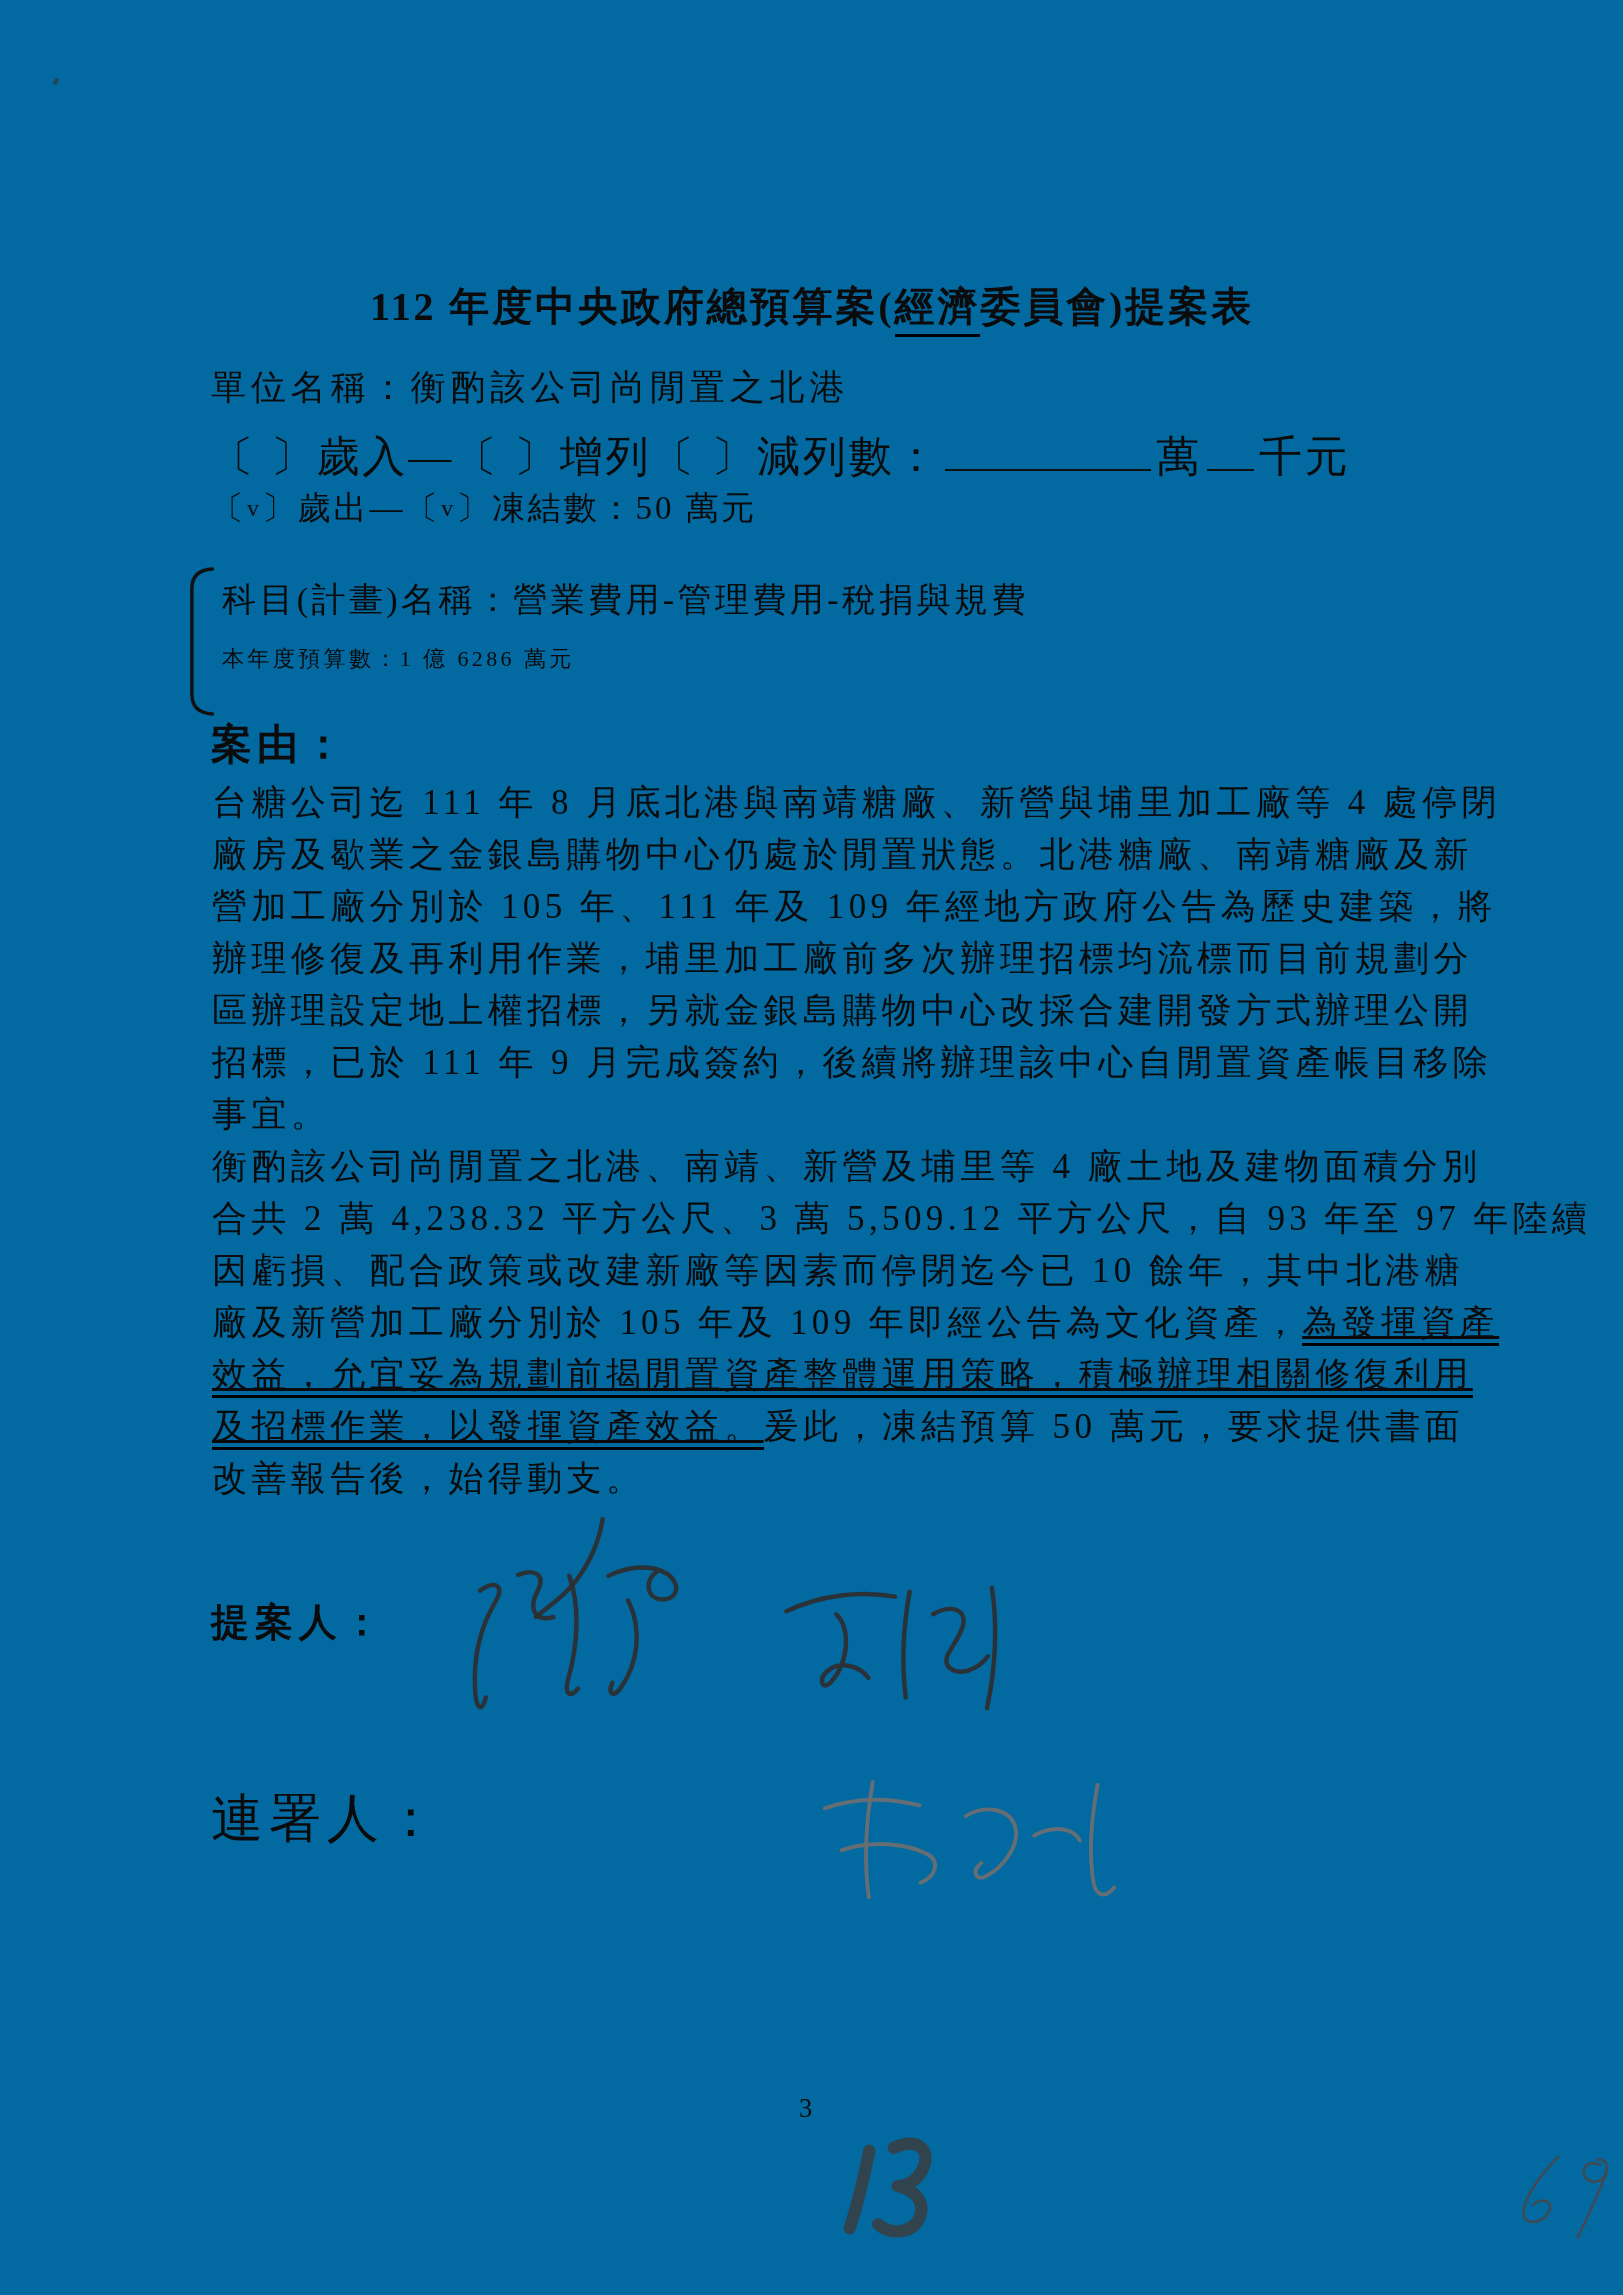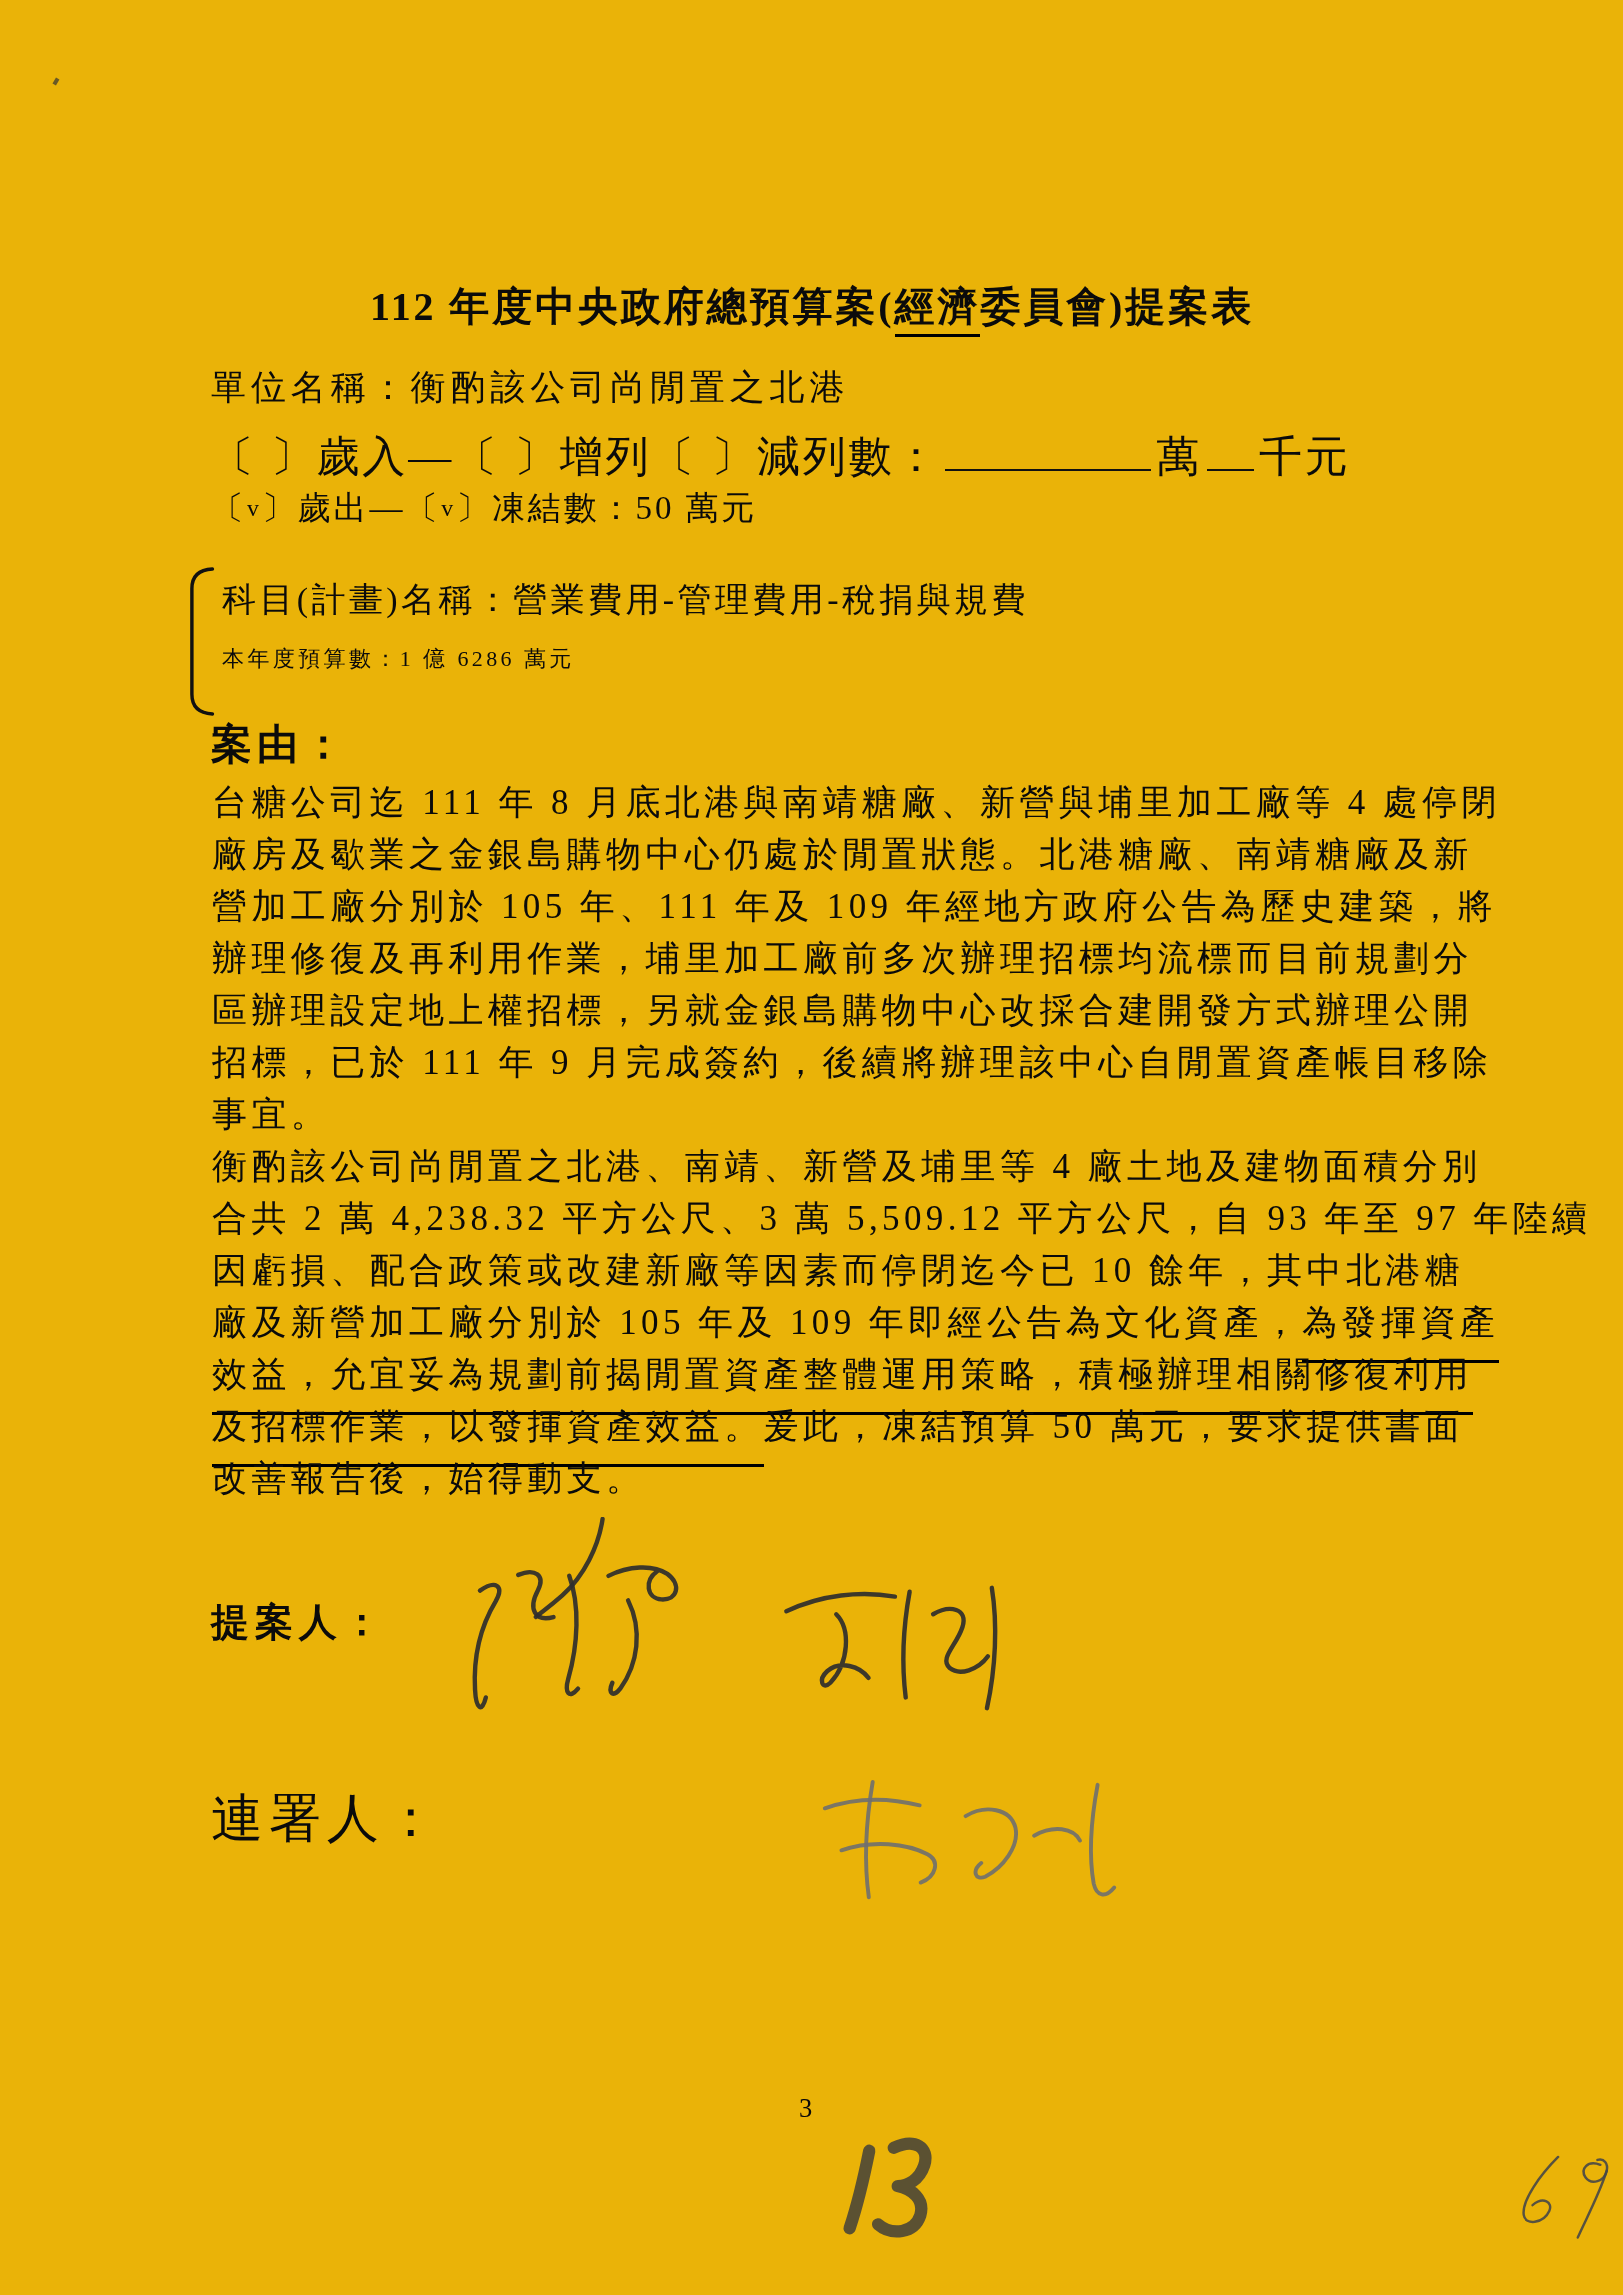--- a/index.html
+++ b/index.html
@@ -4,7 +4,7 @@
 <style>
   html,body{margin:0;padding:0;background:#ffffff;}
   .doc{
-    position:relative;width:1624px;height:2295px;background:#eab308;
+    position:relative;width:1624px;height:2295px;background:#0369a1;
     font-family:"Liberation Serif","DejaVu Serif",serif;color:#0b0b0b;
     overflow:hidden;
   }

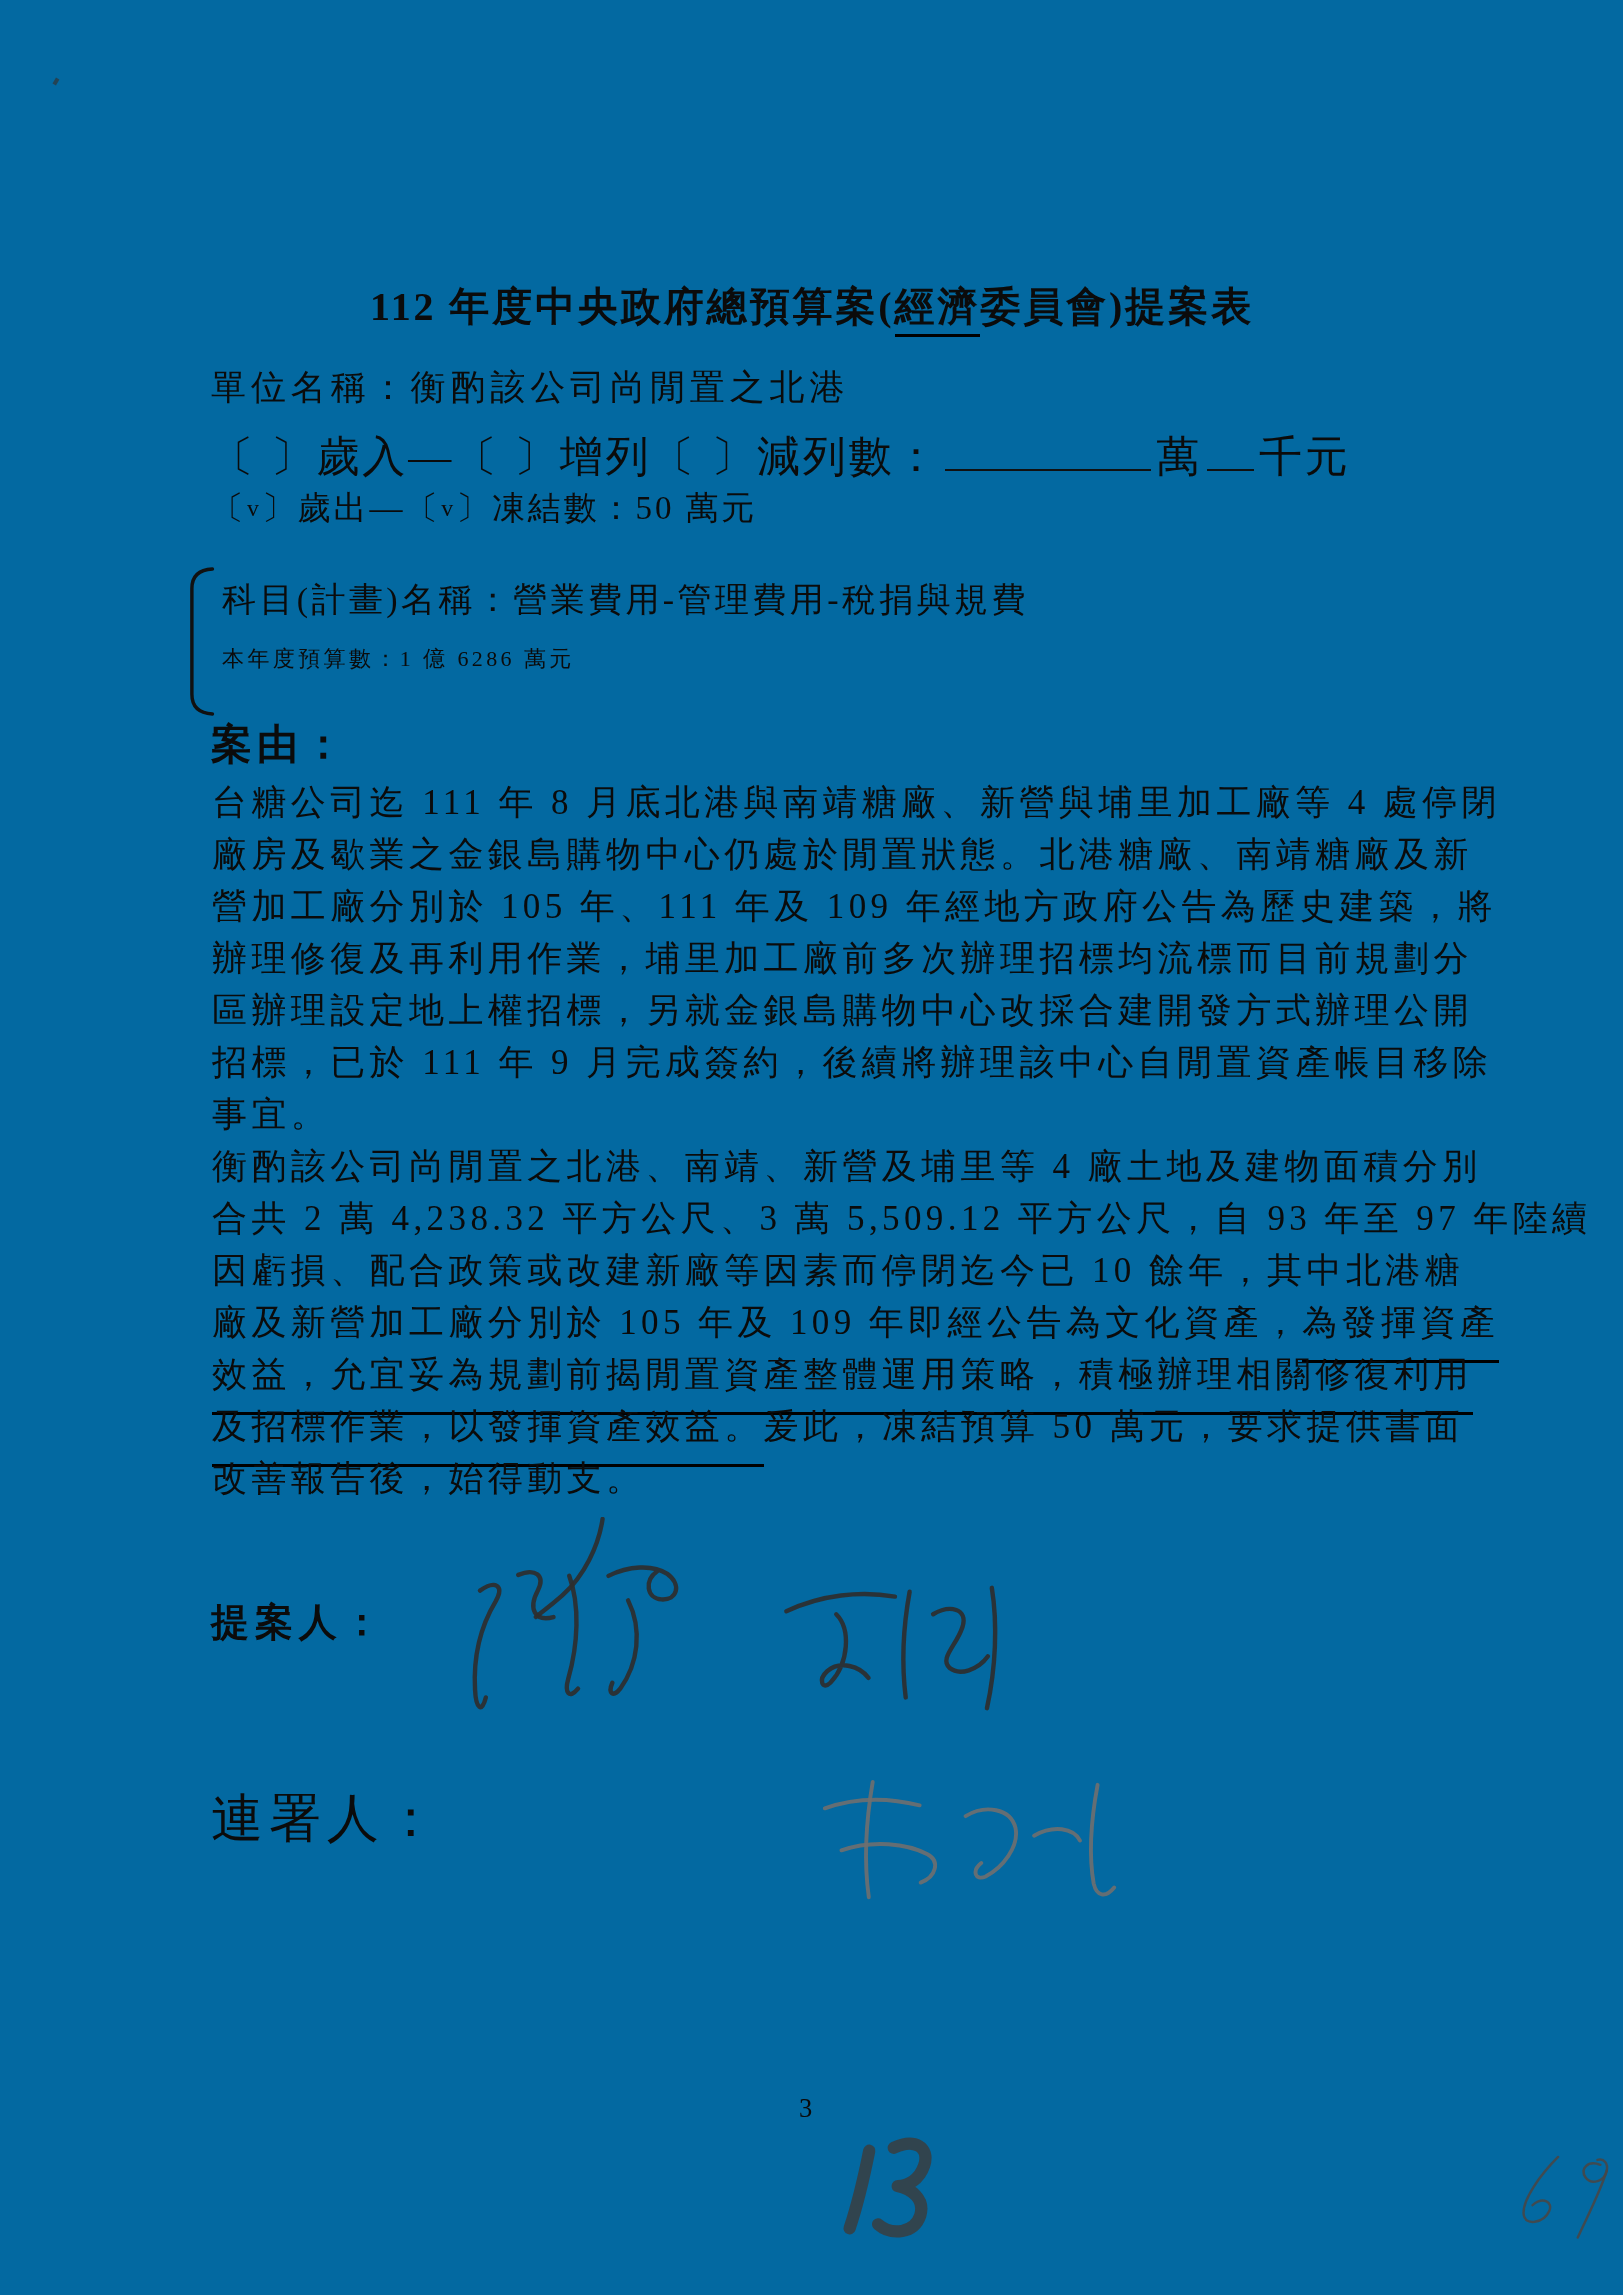--- a/index.html
+++ b/index.html
@@ -26,7 +26,7 @@
   .case-h{left:211px;top:717px;font-size:41px;font-weight:700;letter-spacing:4.9px;}
   .case-body{position:absolute;left:212px;top:777px;width:1256px;font-size:35px;line-height:52px;}
   .bodyline{white-space:nowrap;letter-spacing:4.4px;}
-  .u{border-bottom:3.4px solid #000;padding-bottom:18px;}
+  .u{border-bottom:3.4px solid #000;padding-bottom:1px;text-decoration:underline;}
   .prop{left:211px;top:1597px;font-size:38px;font-weight:700;letter-spacing:5.9px;}
   .cosign{left:211px;top:1784px;font-size:52px;font-weight:400;letter-spacing:5.9px;}
   .sig{position:absolute;}

